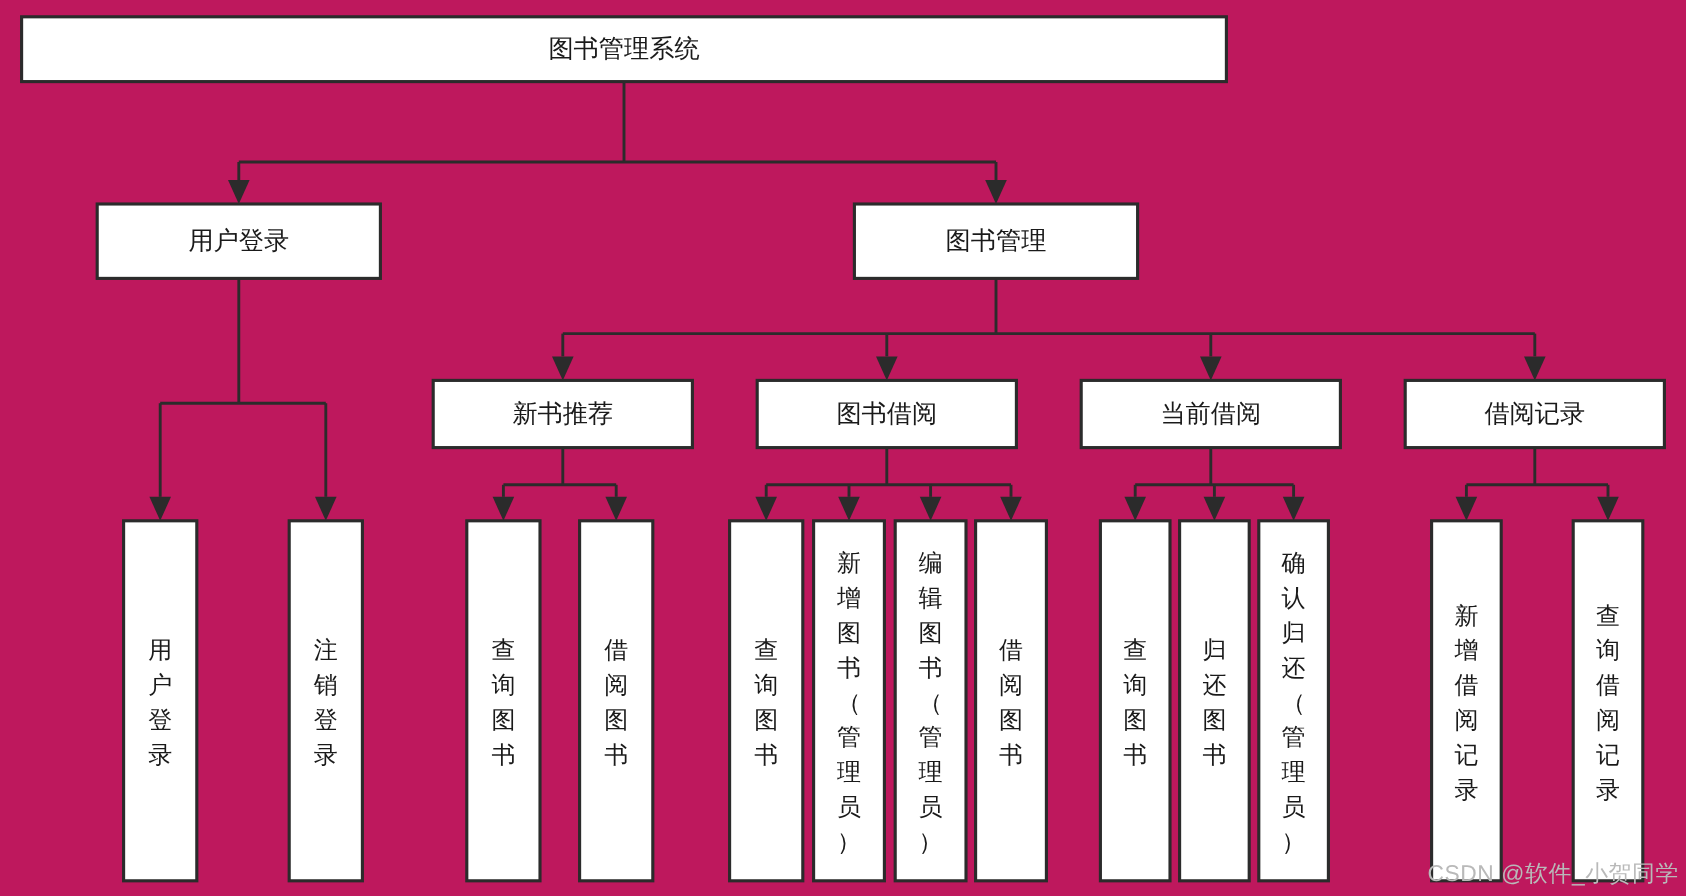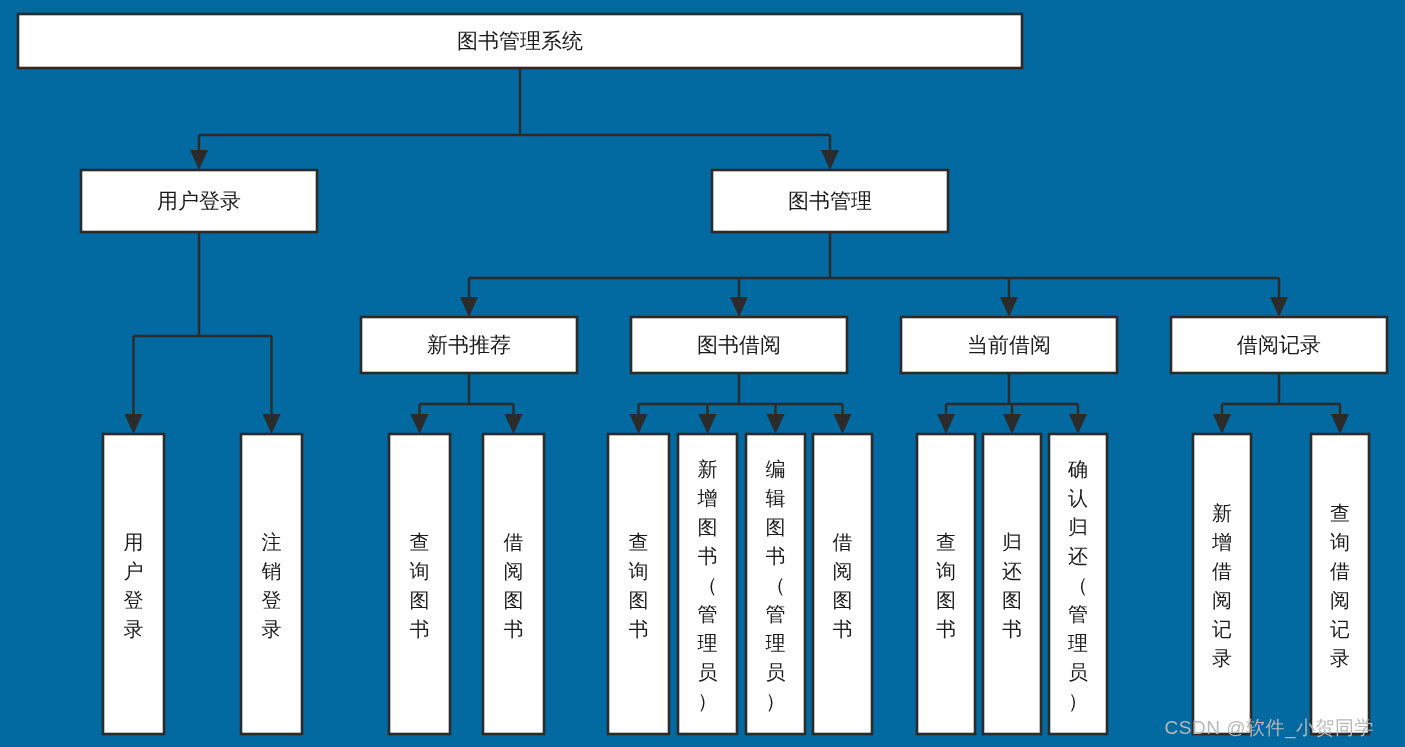--- a/index.html
+++ b/index.html
@@ -15,7 +15,7 @@
     position: relative;
     width: 1405px;
     height: 747px;
-    background: #0369a1;
+    background: #be185d;
     overflow: hidden;
   }
   svg#flow-svg {

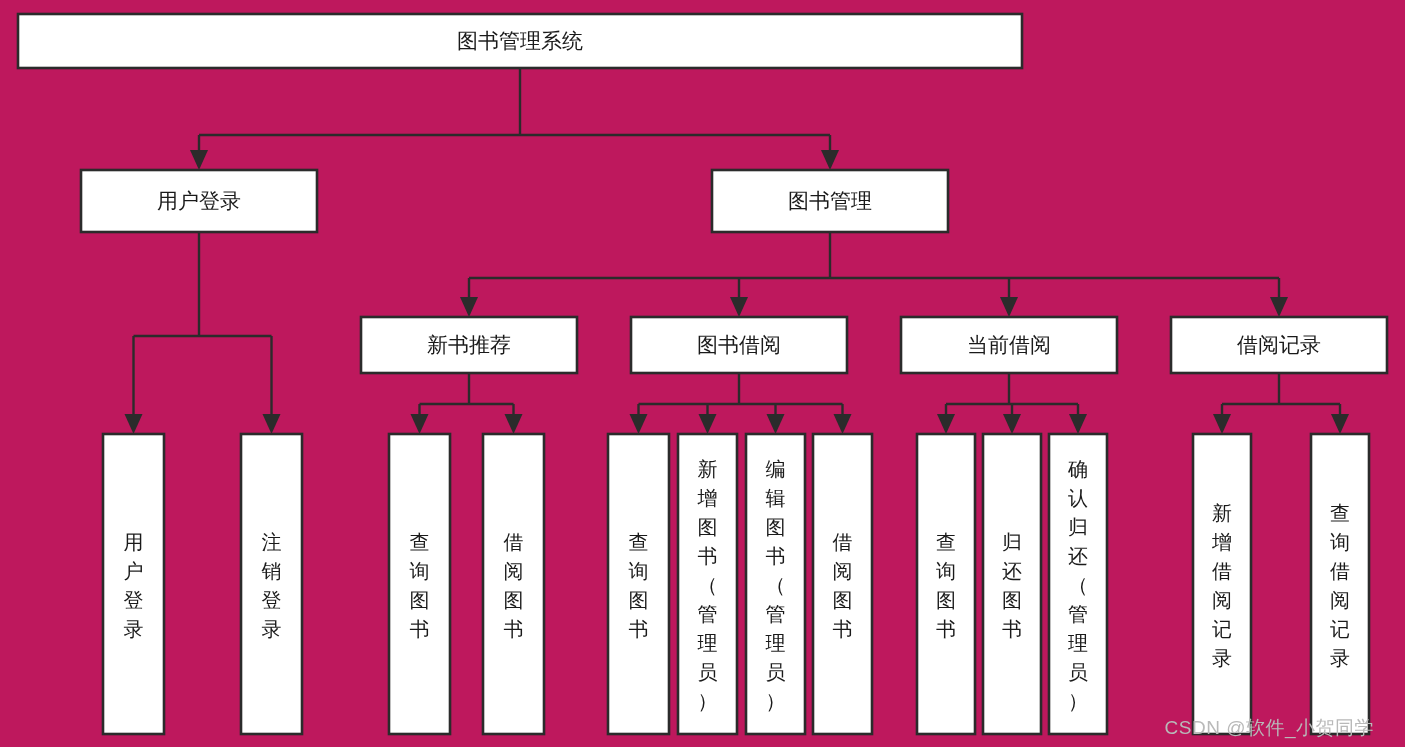--- a/index.html
+++ b/index.html
@@ -56,7 +56,7 @@
   }
   .watermark {
     position: absolute;
-    right: 31px;
+    right: 6px;
     bottom: 6px;
     font-family: "Liberation Sans", "DejaVu Sans", sans-serif;
     font-size: 19px;

